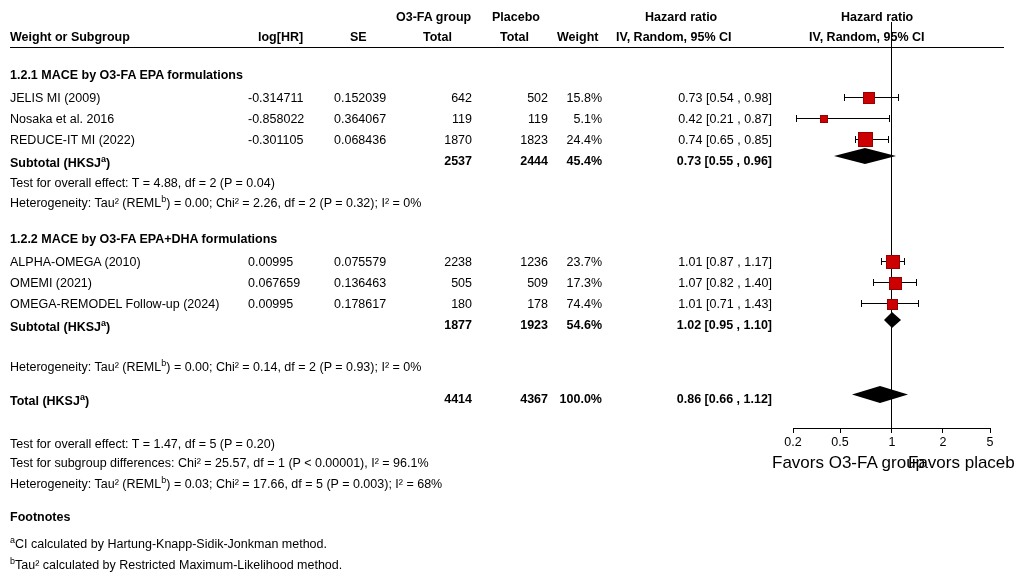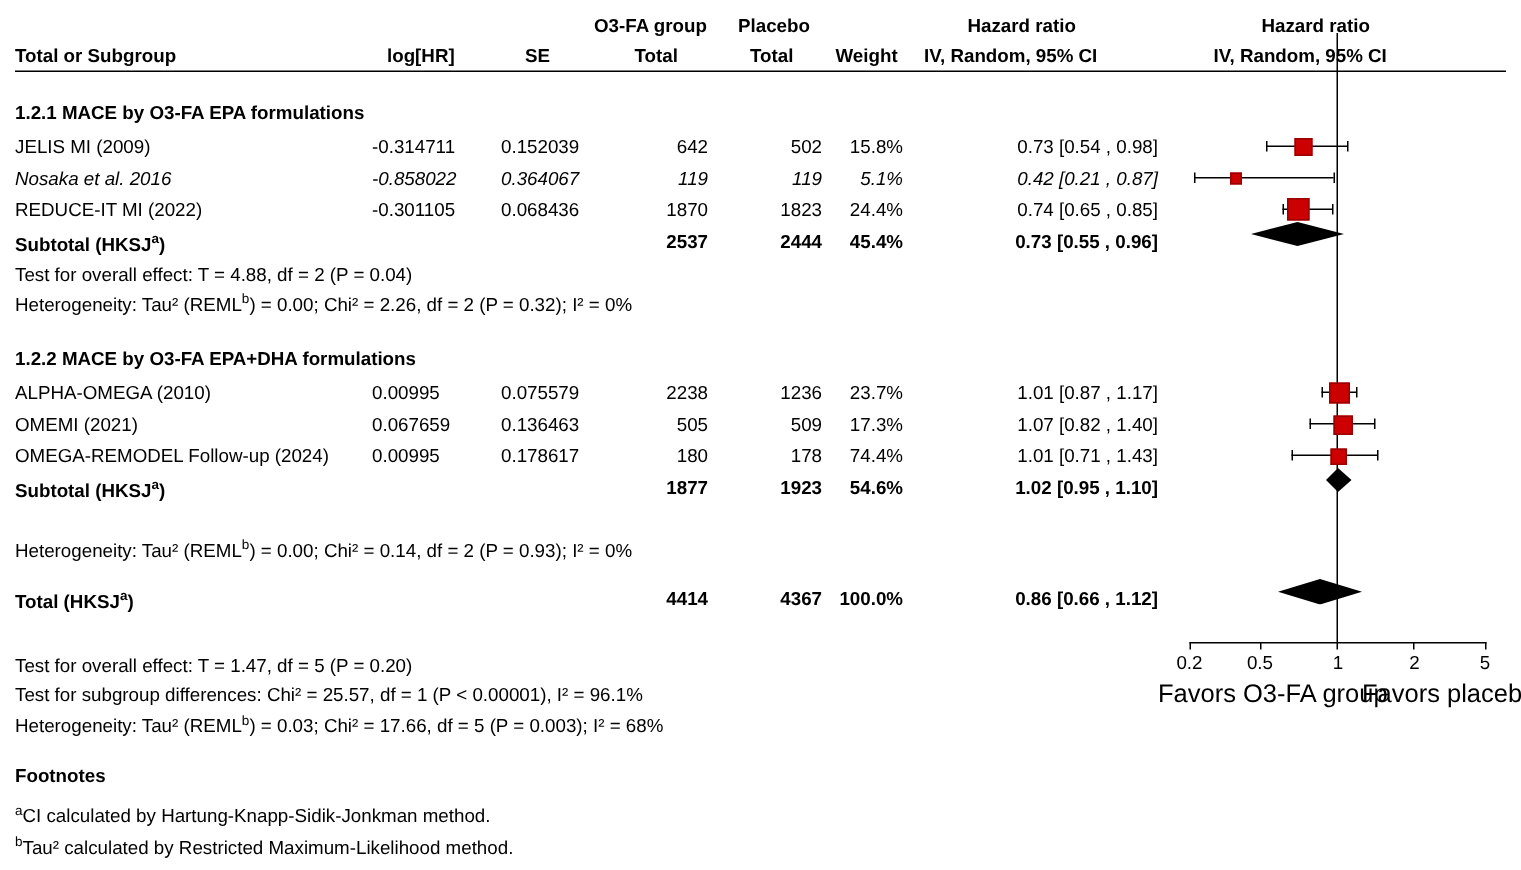--- a/index.html
+++ b/index.html
@@ -138,7 +138,7 @@
 <div class="root">
 
   <div class="header">
-    <div class="hdr-cell" style="left:10px; top:30px;">Total or Subgroup</div>
+    <div class="hdr-cell" style="left:10px; top:30px;">Weight or Subgroup</div>
     <div class="hdr-cell" style="left:258px; top:30px;">log[HR]</div>
     <div class="hdr-cell" style="left:350px; top:30px;">SE</div>
     <div class="hdr-cell" style="left:396px; top:10px;">O3-FA group</div>

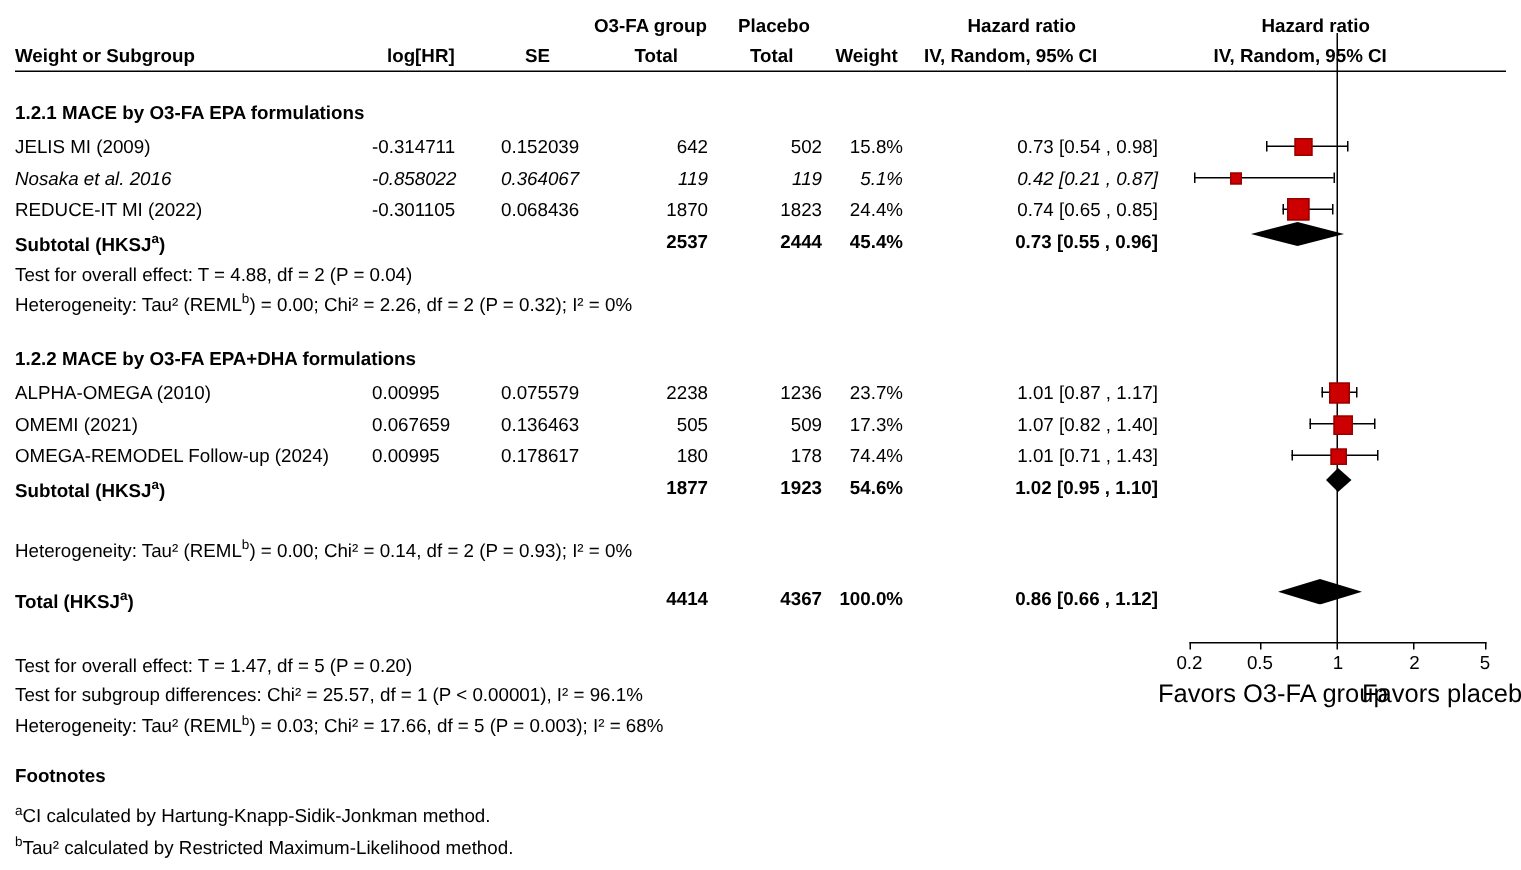--- a/index.html
+++ b/index.html
@@ -167,7 +167,7 @@
     <div class="cell c-hr">0.73 [0.54 , 0.98]</div>
   </div>
 
-  <div class="row" style="top:112px;font-style:italic;">
+  <div class="row" style="top:112px;">
     <div class="cell c-study">Nosaka et al.  2016</div>
     <div class="cell c-loghr">-0.858022</div>
     <div class="cell c-se">0.364067</div>

